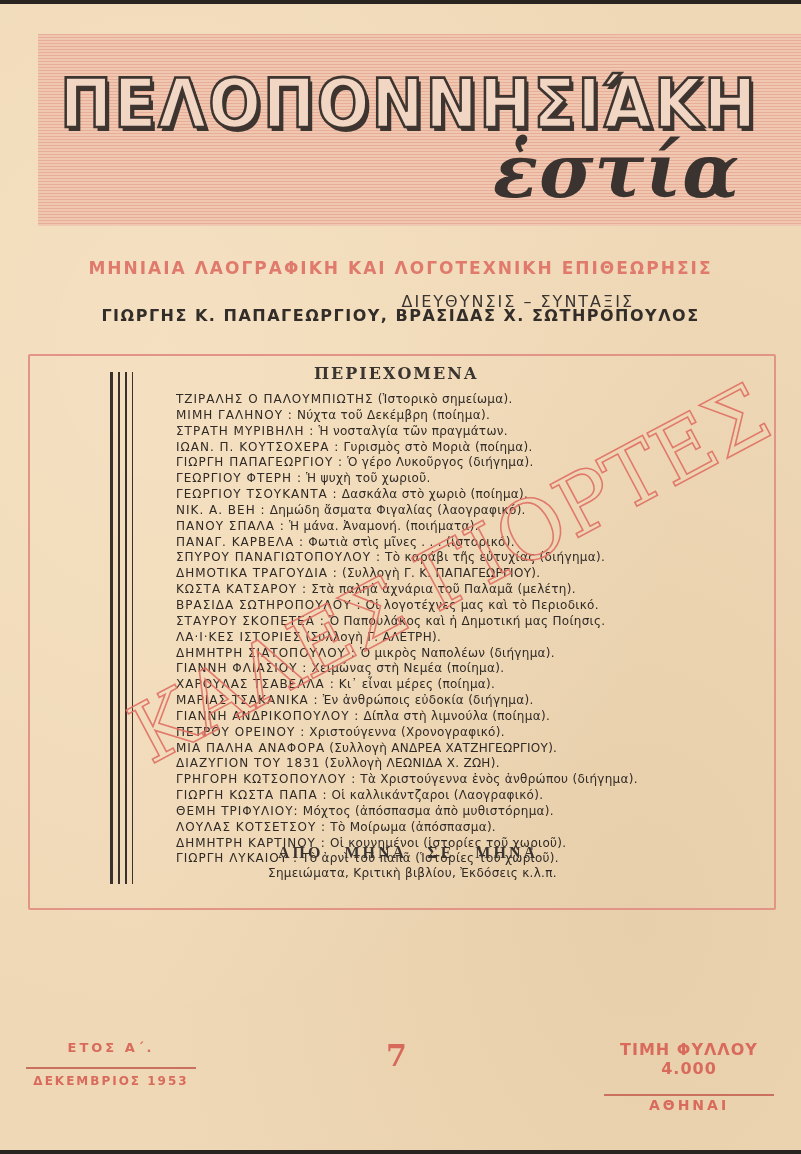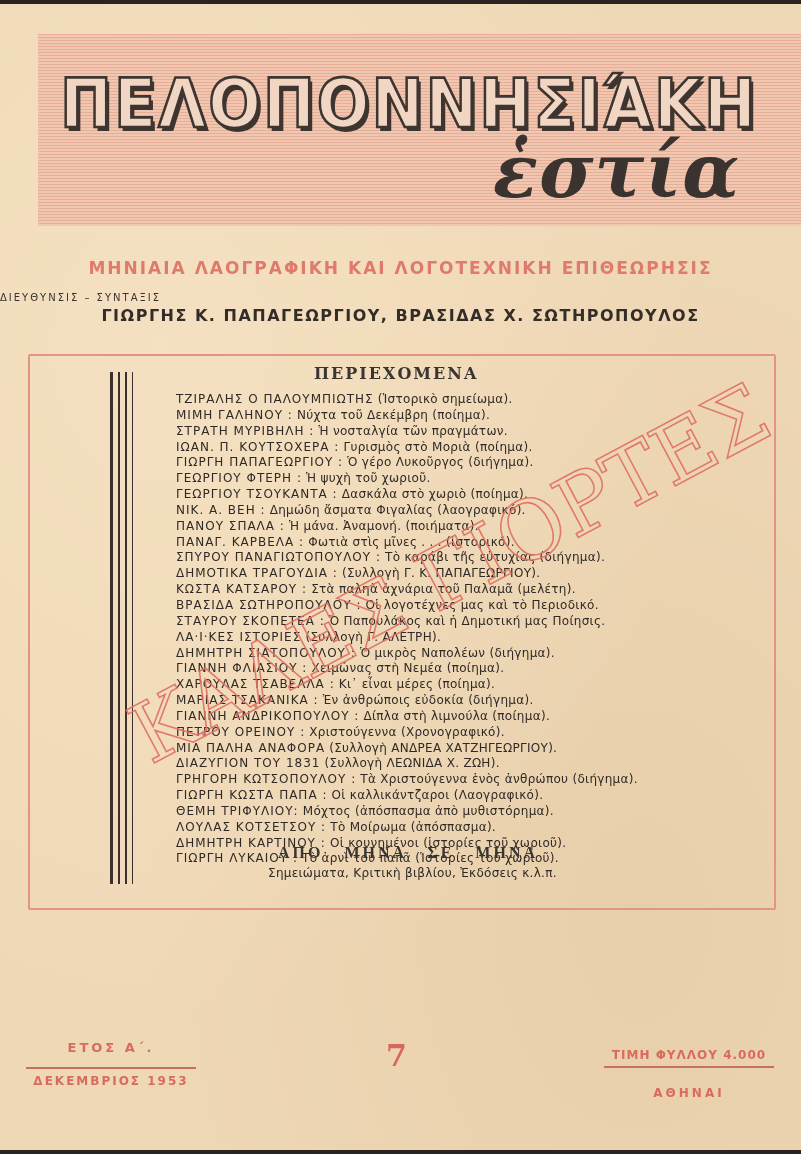--- a/index.html
+++ b/index.html
@@ -41,8 +41,8 @@
     font-size: 17px; letter-spacing: 2px; color: #e07a6c;
   }
   .direction {
-    position: absolute; left: 0; width: 634px; top: 288px; text-align: left;
-    font-size: 10px; letter-spacing: 2px; color: #3a3430;
+    position: absolute; left: 0; width: 634px; top: 288px; text-align: right;
+    font-size: 16px; letter-spacing: 2px; color: #3a3430;
   }
   .editors {
     position: absolute; left: 0; width: 801px; top: 302px; text-align: center;

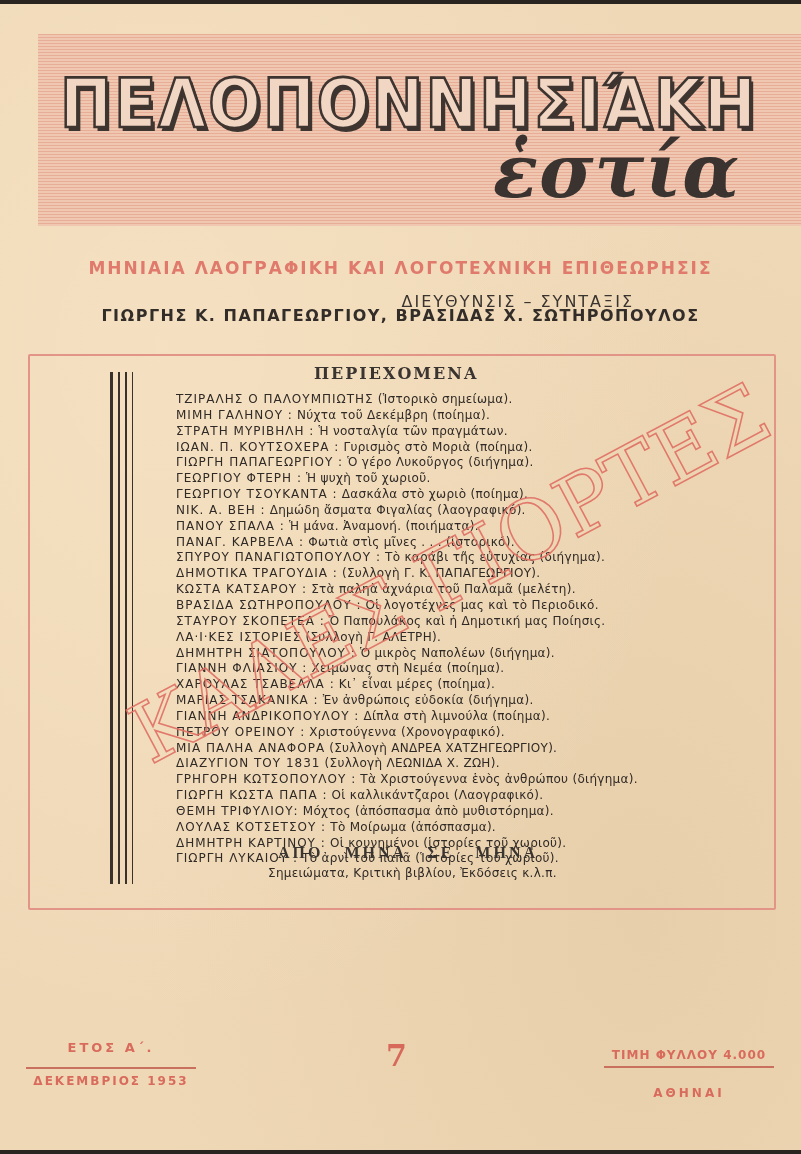--- a/index.html
+++ b/index.html
@@ -104,7 +104,7 @@
     position: absolute; left: 604px; top: 1036px; width: 170px; text-align: center;
     color: #d96b5d; font-weight: bold;
   }
-  .footer-right .price { font-size: 12px; letter-spacing: 1px; padding-bottom: 4px; border-bottom: 2px solid #c9705f; margin-top: 8px; }
+  .footer-right .price { font-size: 16px; letter-spacing: 1px; padding-bottom: 16px; border-bottom: 2px solid #c9705f; }
   .footer-right .city { font-size: 12px; letter-spacing: 3px; margin-top: 18px; }
 </style>
 </head>

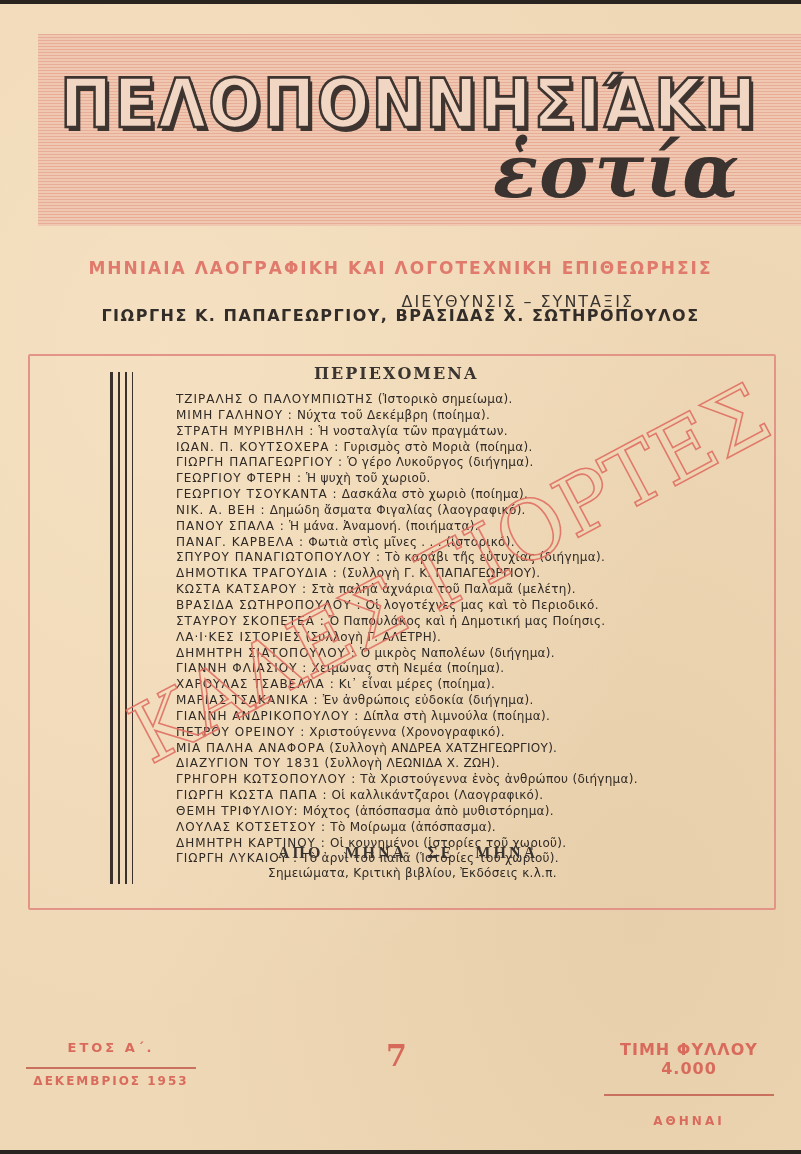--- a/index.html
+++ b/index.html
@@ -105,7 +105,7 @@
     color: #d96b5d; font-weight: bold;
   }
   .footer-right .price { font-size: 16px; letter-spacing: 1px; padding-bottom: 16px; border-bottom: 2px solid #c9705f; }
-  .footer-right .city { font-size: 12px; letter-spacing: 3px; margin-top: 18px; }
+  .footer-right .city { font-size: 14px; letter-spacing: 3px; margin-top: 1px; }
 </style>
 </head>
 <body>

